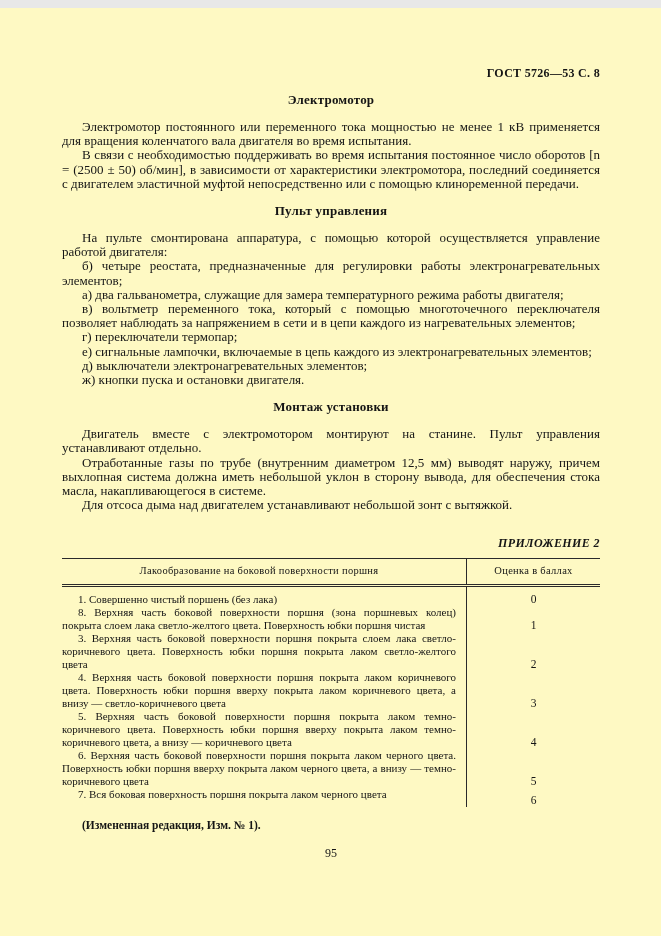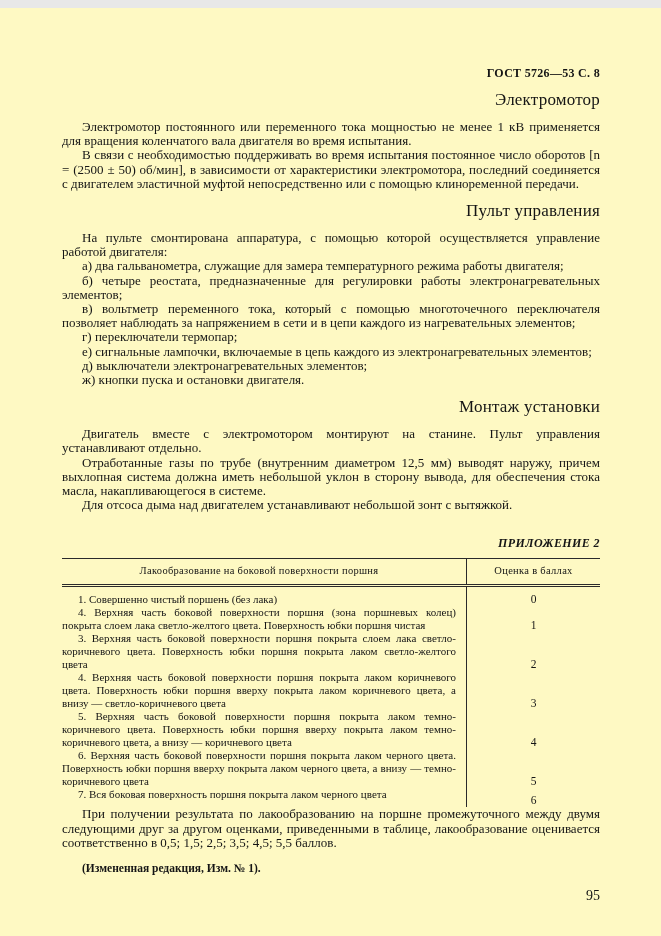--- a/index.html
+++ b/index.html
@@ -23,9 +23,9 @@
     letter-spacing: 0.3px;
   }
   .heading {
-    text-align: right;
-    font-weight: normal;
-    font-size: 17px;
+    text-align: center;
+    font-weight: bold;
+    font-size: 13px;
     line-height: 14px;
     margin-top: 13px;
     margin-bottom: 13px;

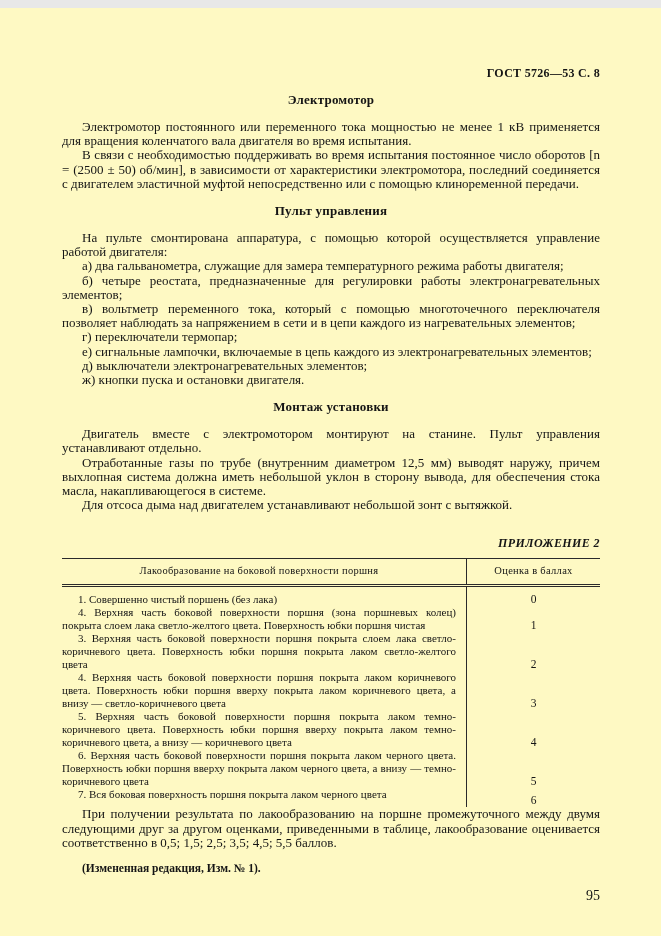--- a/index.html
+++ b/index.html
@@ -130,8 +130,8 @@
   <div>
     <div class="heading">Пульт управления</div>
     <p class="body-par">На пульте смонтирована аппаратура, с помощью которой осуществляется управление работой двигателя:</p>
+    <p class="body-par">б) четыре реостата, предназначенные для регулировки работы электронагревательных элементов;</p>
     <p class="body-par">а) два гальванометра, служащие для замера температурного режима работы двигателя;</p>
-    <p class="body-par">б) четыре реостата, предназначенные для регулировки работы электронагревательных элементов;</p>
     <p class="body-par">в) вольтметр переменного тока, который с помощью многоточечного переключателя позволяет наблюдать за напряжением в сети и в цепи каждого из нагревательных элементов;</p>
     <p class="body-par">г) переключатели термопар;</p>
     <p class="body-par">е) сигнальные лампочки, включаемые в цепь каждого из электронагревательных элементов;</p>

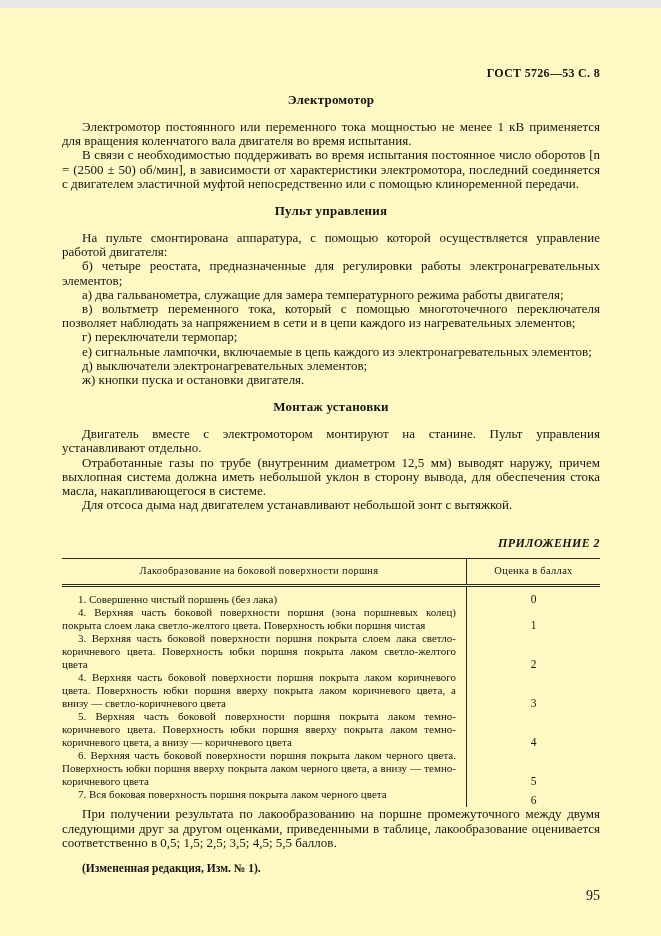--- a/index.html
+++ b/index.html
@@ -163,7 +163,7 @@
     </div>
     <div class="t-row">
       <div class="c-desc">
-          <p class="cell-text">4. Верхняя часть боковой поверхности поршня (зона поршневых колец) покрыта слоем лака светло-желтого цвета. Поверхность юбки поршня чистая</p>
+          <p class="cell-text">8. Верхняя часть боковой поверхности поршня (зона поршневых колец) покрыта слоем лака светло-желтого цвета. Поверхность юбки поршня чистая</p>
         </div>
       <div class="c-score">
           <span>1</span>

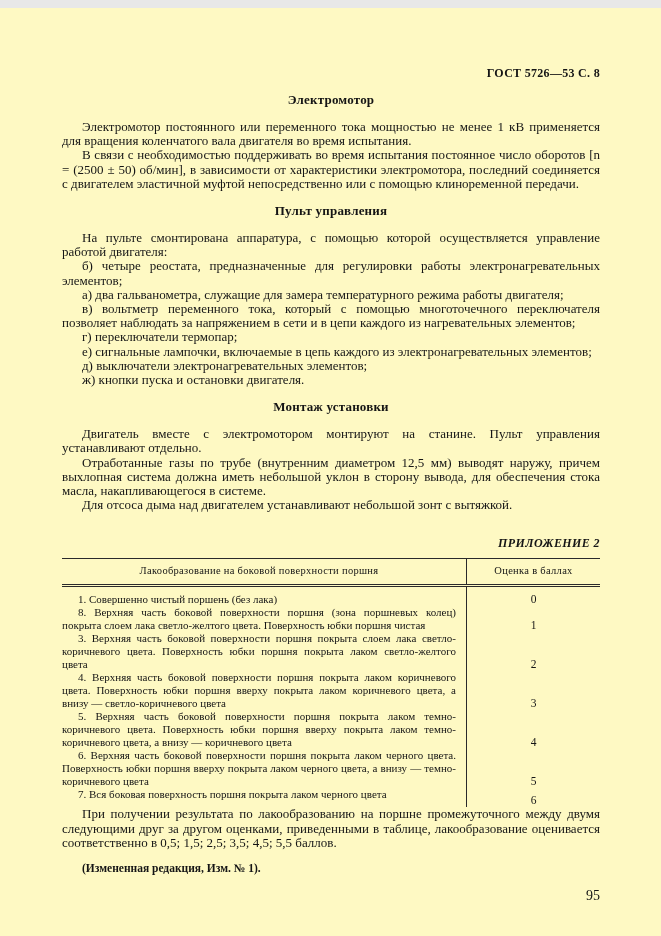--- a/index.html
+++ b/index.html
@@ -211,7 +211,6 @@
     </div>
   </div>
 
-  <p class="body-par closing">При получении результата по лакообразованию на поршне промежуточного между двумя следующими друг за другом оценками, приведенными в таблице, лакообразование оценивается соответственно в 0,5; 1,5; 2,5; 3,5; 4,5; 5,5 баллов.</p>
   <p class="amendment">(Измененная редакция, Изм. № 1).</p>
 
   <div class="page-number">95</div>

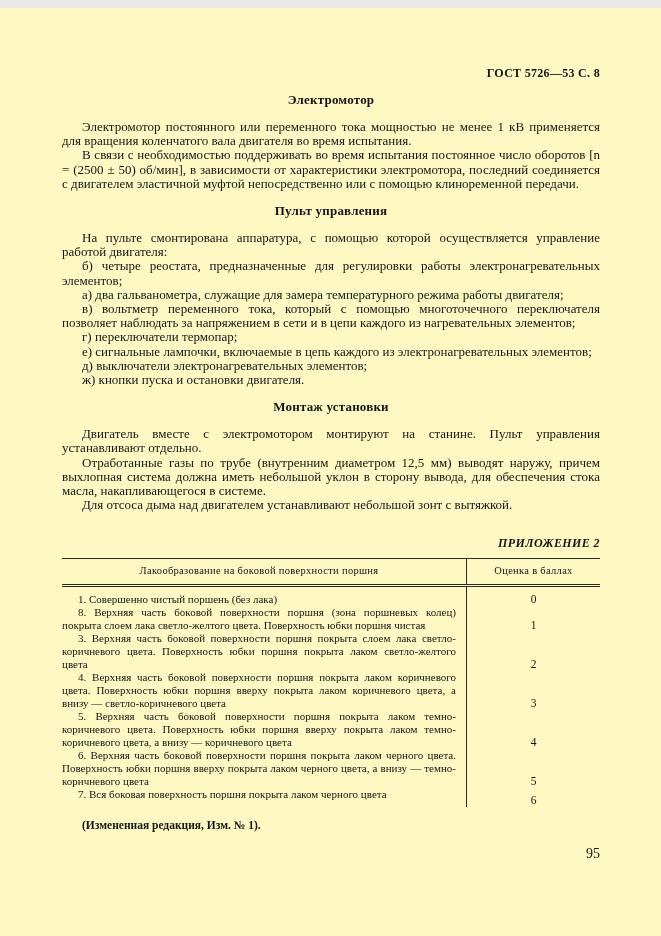--- a/index.html
+++ b/index.html
@@ -109,8 +109,8 @@
     text-indent: 20px;
   }
   .page-number {
-    text-align: right;
-    font-size: 14px;
+    text-align: center;
+    font-size: 12px;
     margin-top: 13px;
   }
 </style>

